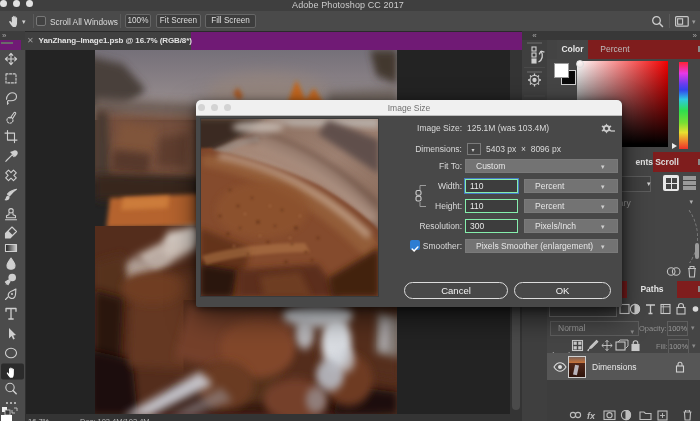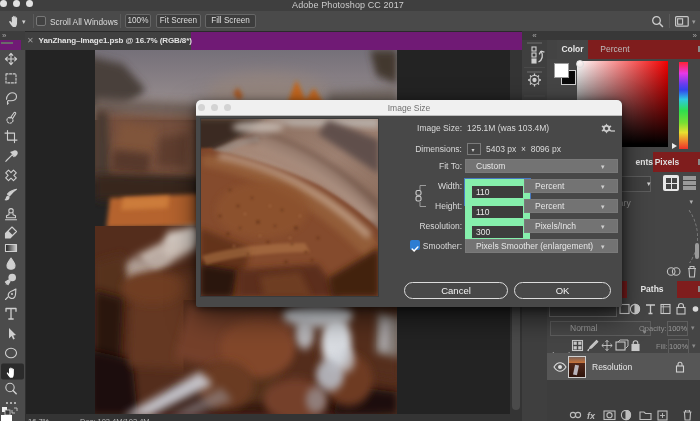--- a/index.html
+++ b/index.html
@@ -305,7 +305,7 @@
   <div style="position:absolute;left:125px;top:112px;width:0;height:0;border-top:3.5px solid transparent;border-bottom:3.5px solid transparent;border-left:5px solid #ececec"></div>
   <div class="ptabrow" style="top:121px;height:20px">
     <div class="ptab" style="left:30px;width:66px;height:20px;line-height:20px;text-align:right"><span style="">ents</span></div>
-    <div class="ptabg" style="left:92px;width:36px;height:20px;line-height:20px;font-weight:bold;color:#dcdcdc">Pixels</div>
+    <div class="ptabg" style="left:92px;width:36px;height:20px;line-height:20px;font-weight:bold;color:#dcdcdc">Scroll</div>
     <div class="pmenu" style="top:7px"></div>
   </div>
   <div style="position:absolute;left:0;top:141px;width:153px;height:23px;background:#454545">

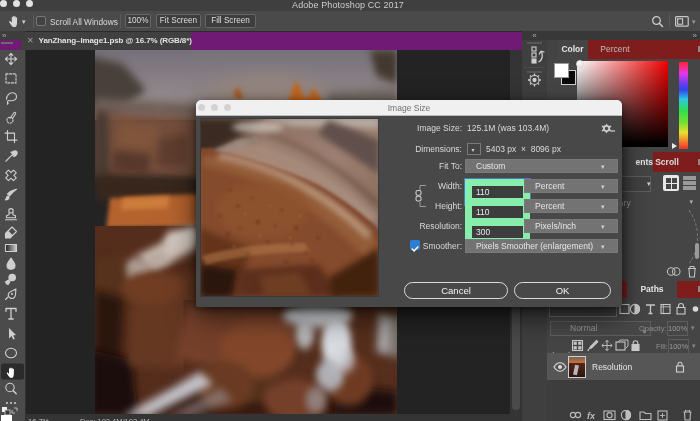--- a/index.html
+++ b/index.html
@@ -38,7 +38,7 @@
   #dtitletext{position:absolute;left:0;top:3px;width:426px;text-align:center;font-size:8.5px;color:#707070;}
   .dlabel{position:absolute;font-size:8.5px;color:#dadada;text-align:right;width:110px;}
   .dval{position:absolute;font-size:8.5px;color:#dadada;white-space:nowrap;}
-  .dinput{position:absolute;width:47px;height:12px;background:#3d3d3d;border:7px solid #86efac;
+  .dinput{position:absolute;width:47px;height:12px;background:#3d3d3d;border:1px solid #86efac;
           font-size:8.5px;color:#e8e8e8;line-height:12px;padding-left:4px;}
   .ddrop{position:absolute;height:12px;background:#737373;border:1px solid #7a7a7a;
          font-size:8.5px;color:#e6e6e6;line-height:12px;padding-left:10px;white-space:nowrap;}

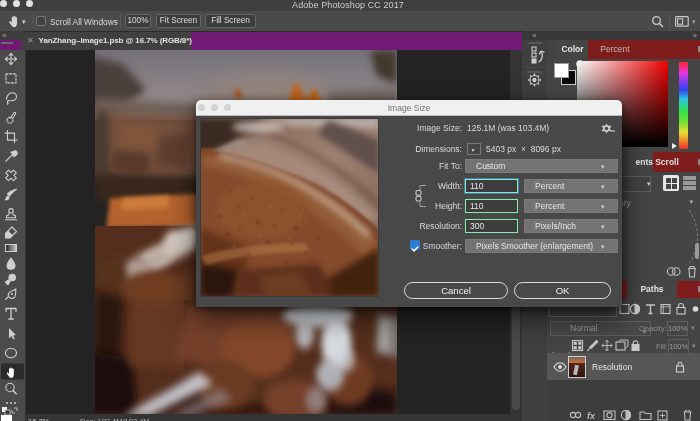--- a/index.html
+++ b/index.html
@@ -363,7 +363,7 @@
   </div>
 
   <div style="position:absolute;left:0;top:289px;width:153px;height:18px;background:#454545">
-    <div style="position:absolute;left:3px;top:1px;width:80px;height:13px;background:#484848;border:1px solid #5e5e5e;color:#9b9b9b;font-size:8.5px;line-height:13px;padding-left:19px">Normal<span style="position:absolute;right:4px;top:3px;font-size:7px;color:#8a8a8a">▾</span></div>
+    <div style="position:absolute;left:3px;top:1px;width:80px;height:13px;background:#484848;border:1px solid #5e5e5e;color:#9b9b9b;font-size:8.5px;line-height:13px;padding-left:7px">Normal<span style="position:absolute;right:4px;top:3px;font-size:7px;color:#8a8a8a">▾</span></div>
     <div style="position:absolute;left:92px;top:4px;font-size:7.5px;color:#8f8f8f">Opacity:</div>
     <div style="position:absolute;left:120px;top:1px;width:19px;height:13px;border:1px solid #5e5e5e;color:#9b9b9b;font-size:7.5px;line-height:13px;text-align:center">100%</div>
     <div style="position:absolute;left:144px;top:4px;font-size:7px;color:#8a8a8a">▾</div>

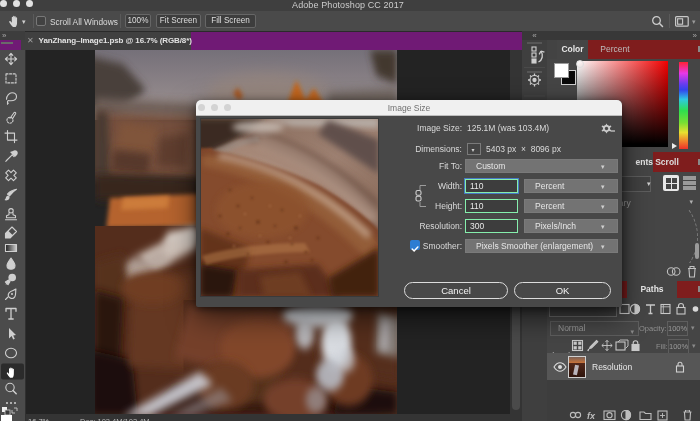--- a/index.html
+++ b/index.html
@@ -408,7 +408,7 @@
       <div style="position:absolute;left:0;top:6px;width:16px;height:14px;background:linear-gradient(#53281a,#2e140c)"></div>
       <div style="position:absolute;left:5px;top:8px;width:4px;height:10px;background:#b9b4bb;transform:rotate(12deg)"></div>
     </div>
-    <div style="position:absolute;left:45px;top:9px;font-size:8.5px;color:#e8e8e8">Resolution</div>
+    <div style="position:absolute;left:45px;top:9px;font-size:8.5px;color:#e8e8e8">Dimensions</div>
     <svg style="position:absolute;left:128px;top:8px" width="10" height="12" viewBox="0 0 10 12">
       <rect x="1.5" y="5" width="7" height="6" fill="none" stroke="#d0d0d0" stroke-width="1.1"></rect>
       <path d="M3 5 V3.2 a2 2 0 0 1 4 0 V5" fill="none" stroke="#d0d0d0" stroke-width="1.1"></path>

